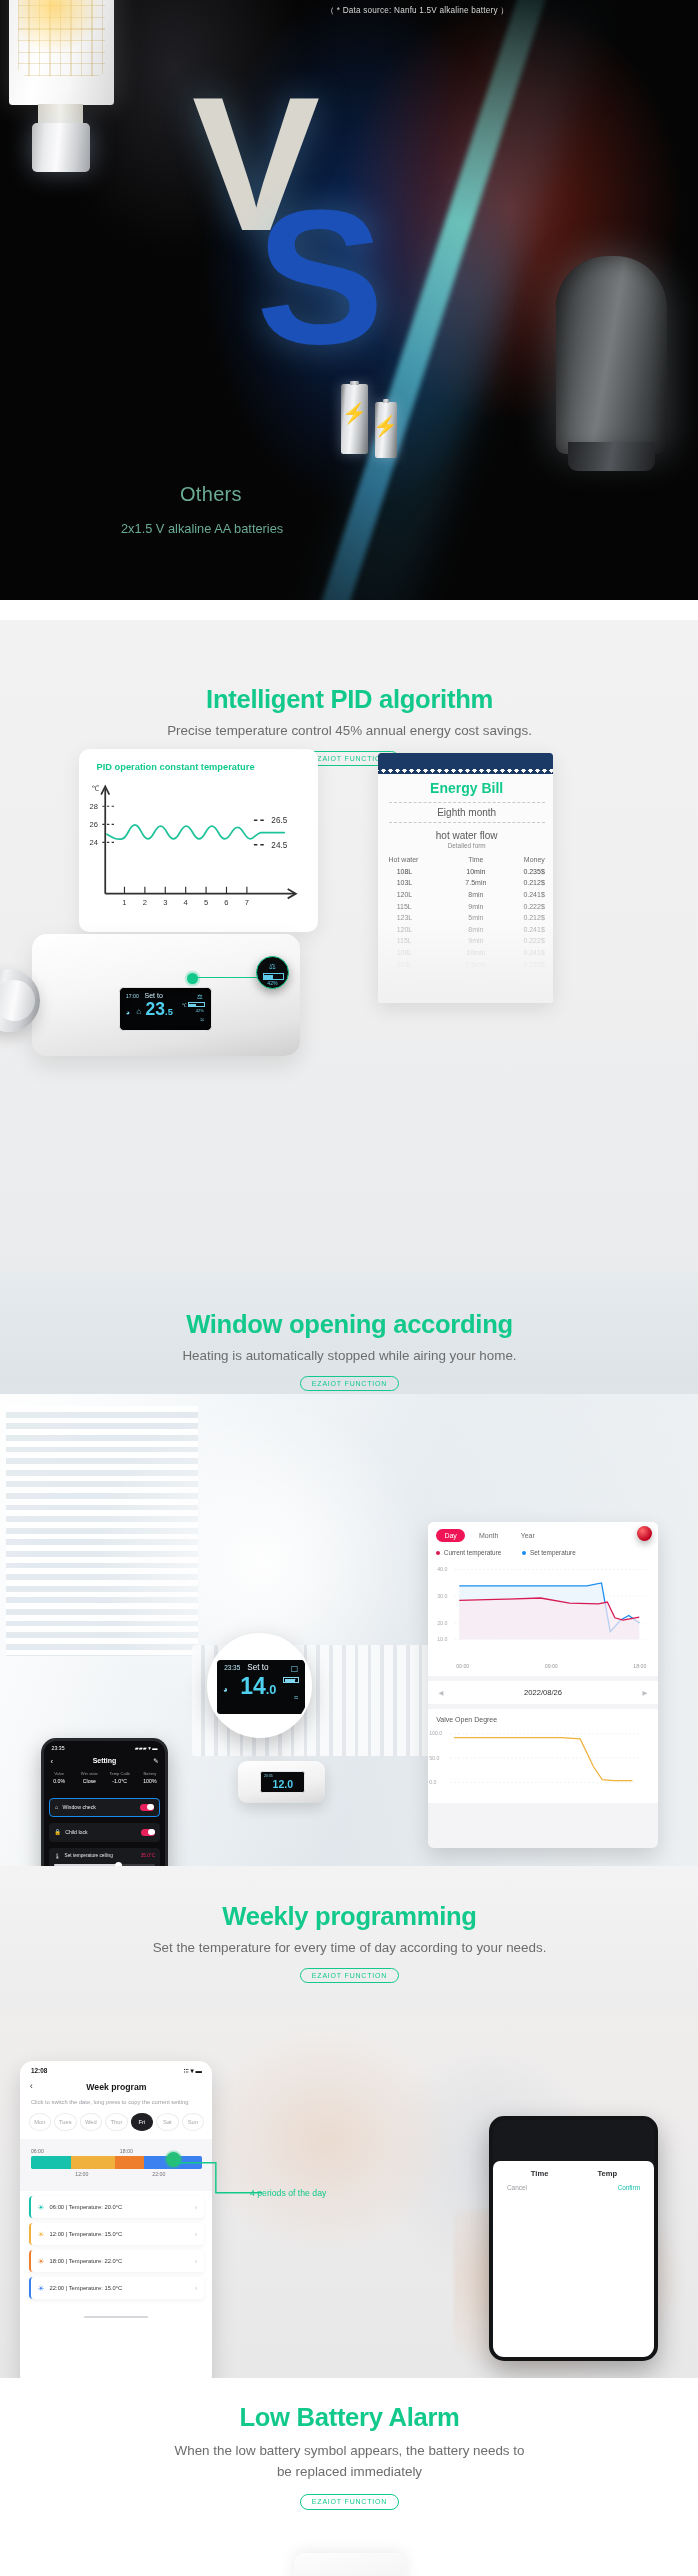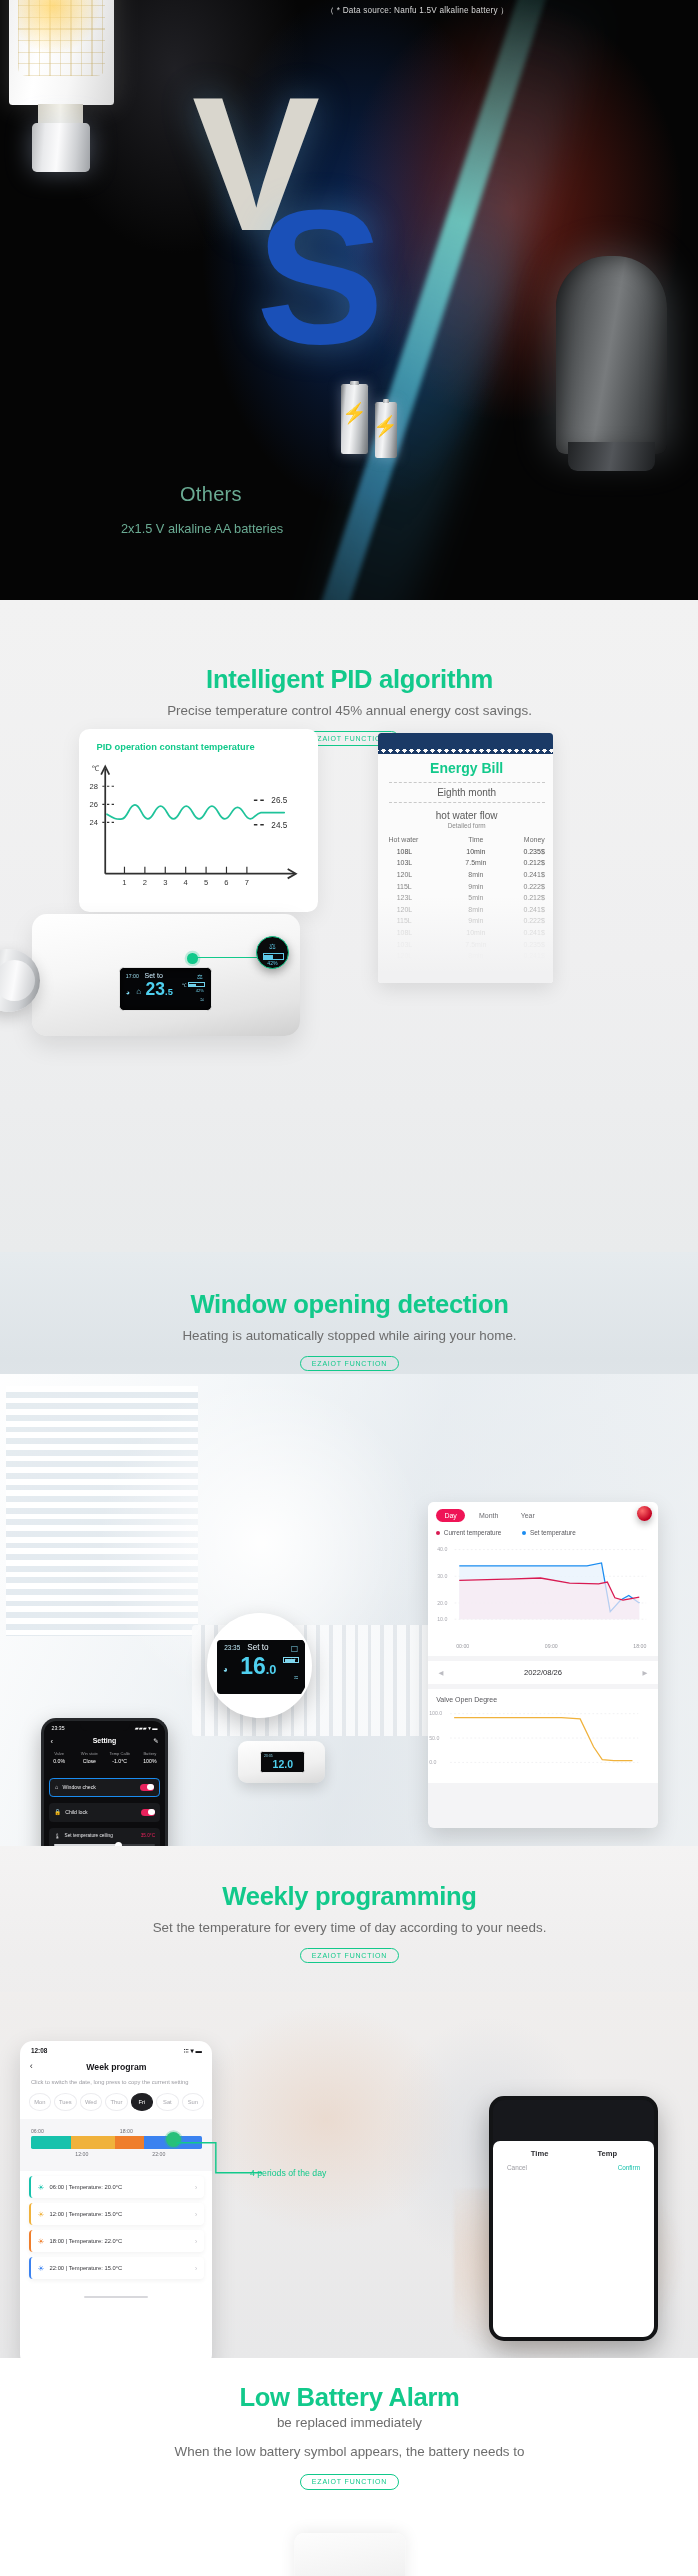--- a/index.html
+++ b/index.html
@@ -132,6 +132,7 @@
     position:relative; width:699px; height:652px;
     background:linear-gradient(180deg,#f2f2f2 0%,#efeff0 55%,#e9ebec 100%);
     padding-top:65px;
+    margin-top:20px;
   }
   .pid-card-inner { position:absolute; left:79px; top:129px; width:239px; height:183px; background:#fff; border-radius:10.5px; box-shadow:0 5.8px 20px rgba(0,0,0,.08); }
   .pid-chart-title { position:absolute; left:17.5px; top:12.8px; font-size:9.3px; color:#12c98b; font-weight:bold; }

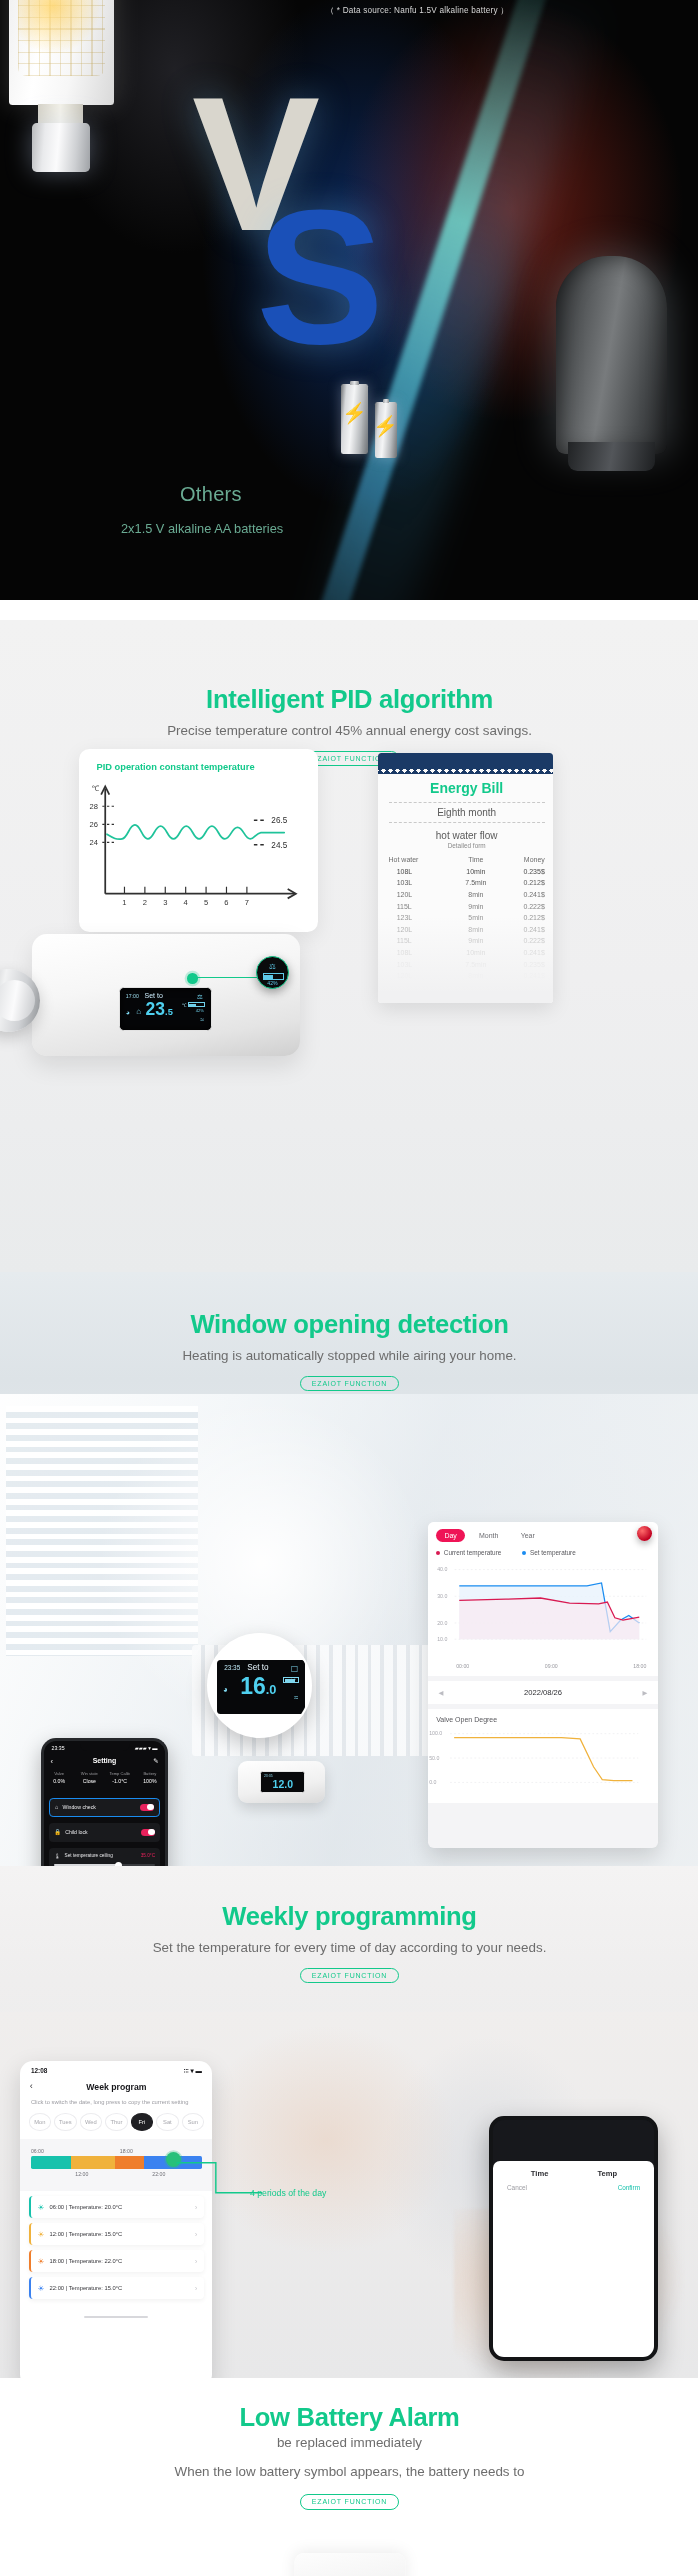--- a/index.html
+++ b/index.html
@@ -605,7 +605,7 @@
   </section>
 
   <section class="winsec">
-    <h2 class="sec-title">Window opening detection</h2>
+    <h2 class="sec-title">Window opening according</h2>
     <p class="sec-sub">Heating is automatically stopped while airing your home.</p>
     <div class="badge-wrap">
       <span class="badge">EZAIOT FUNCTION</span>

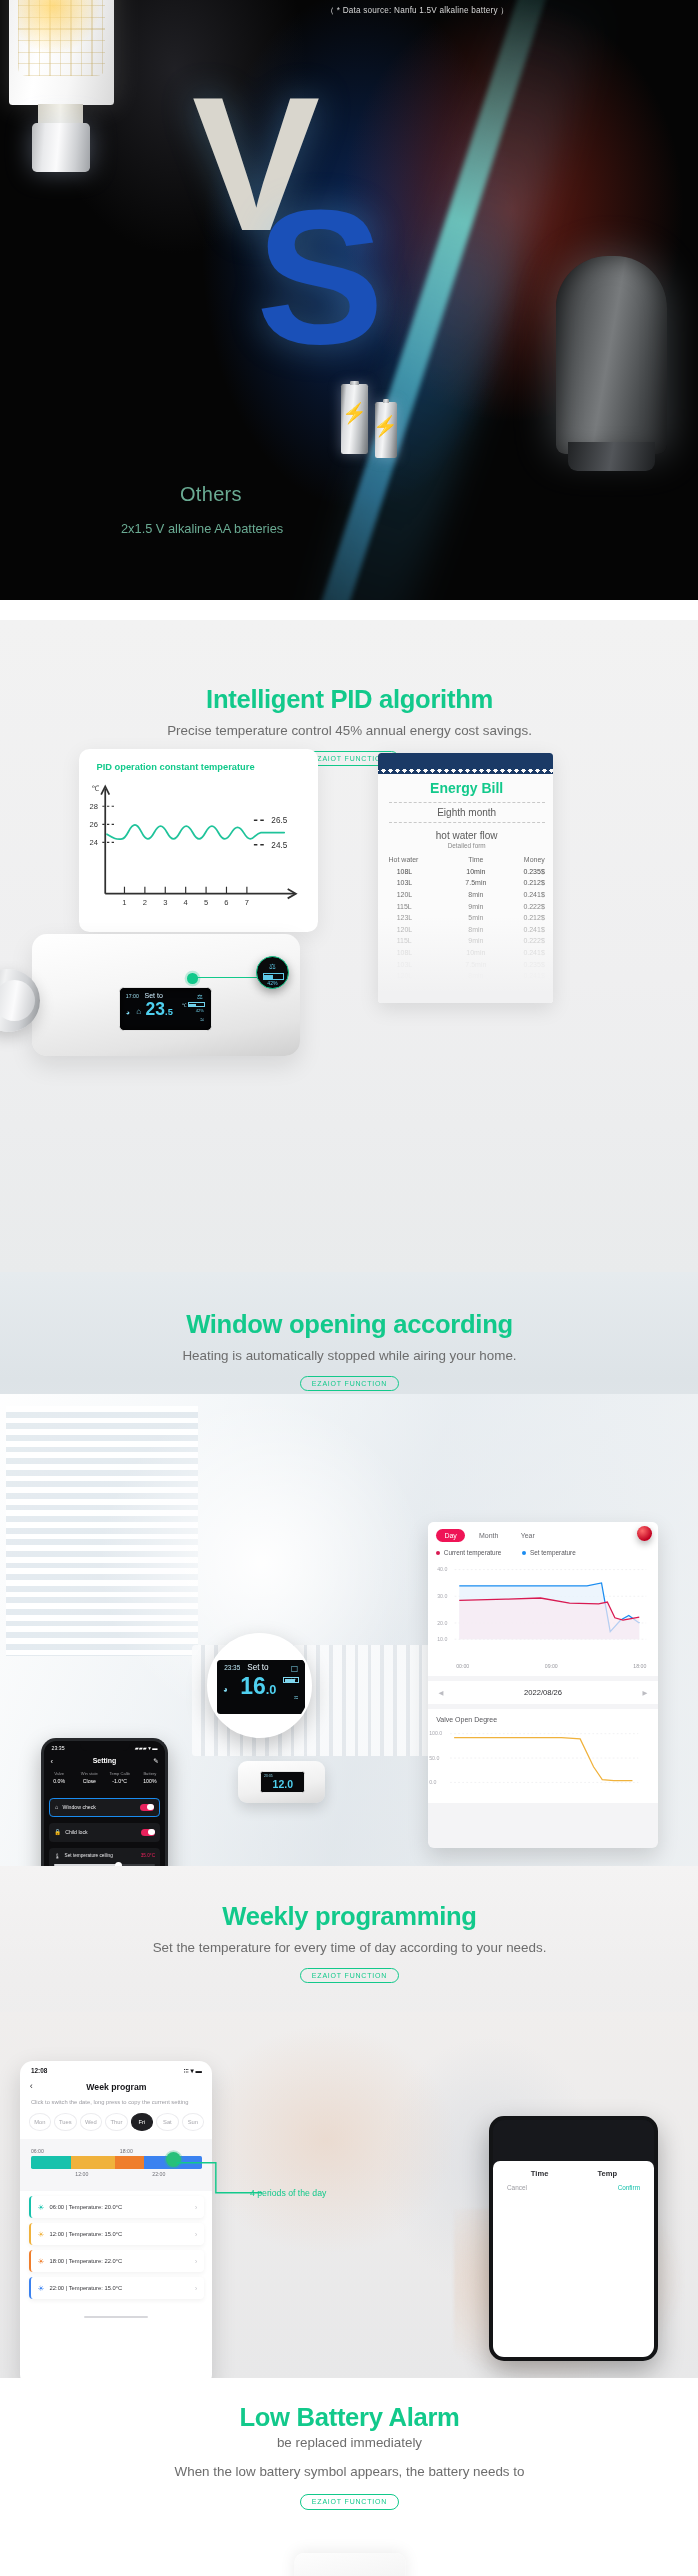--- a/index.html
+++ b/index.html
@@ -621,7 +621,7 @@
         <span class="wlb-time">23:35</span>
         <span class="wlb-setto">Set to</span>
         <span class="wlb-temp">
-          <span>16</span><span class="dec">.0</span>
+          <span>14</span><span class="dec">.0</span>
         </span>
         <span class="wlb-unit">℃</span>
         <span class="wlb-wifi">◕</span>

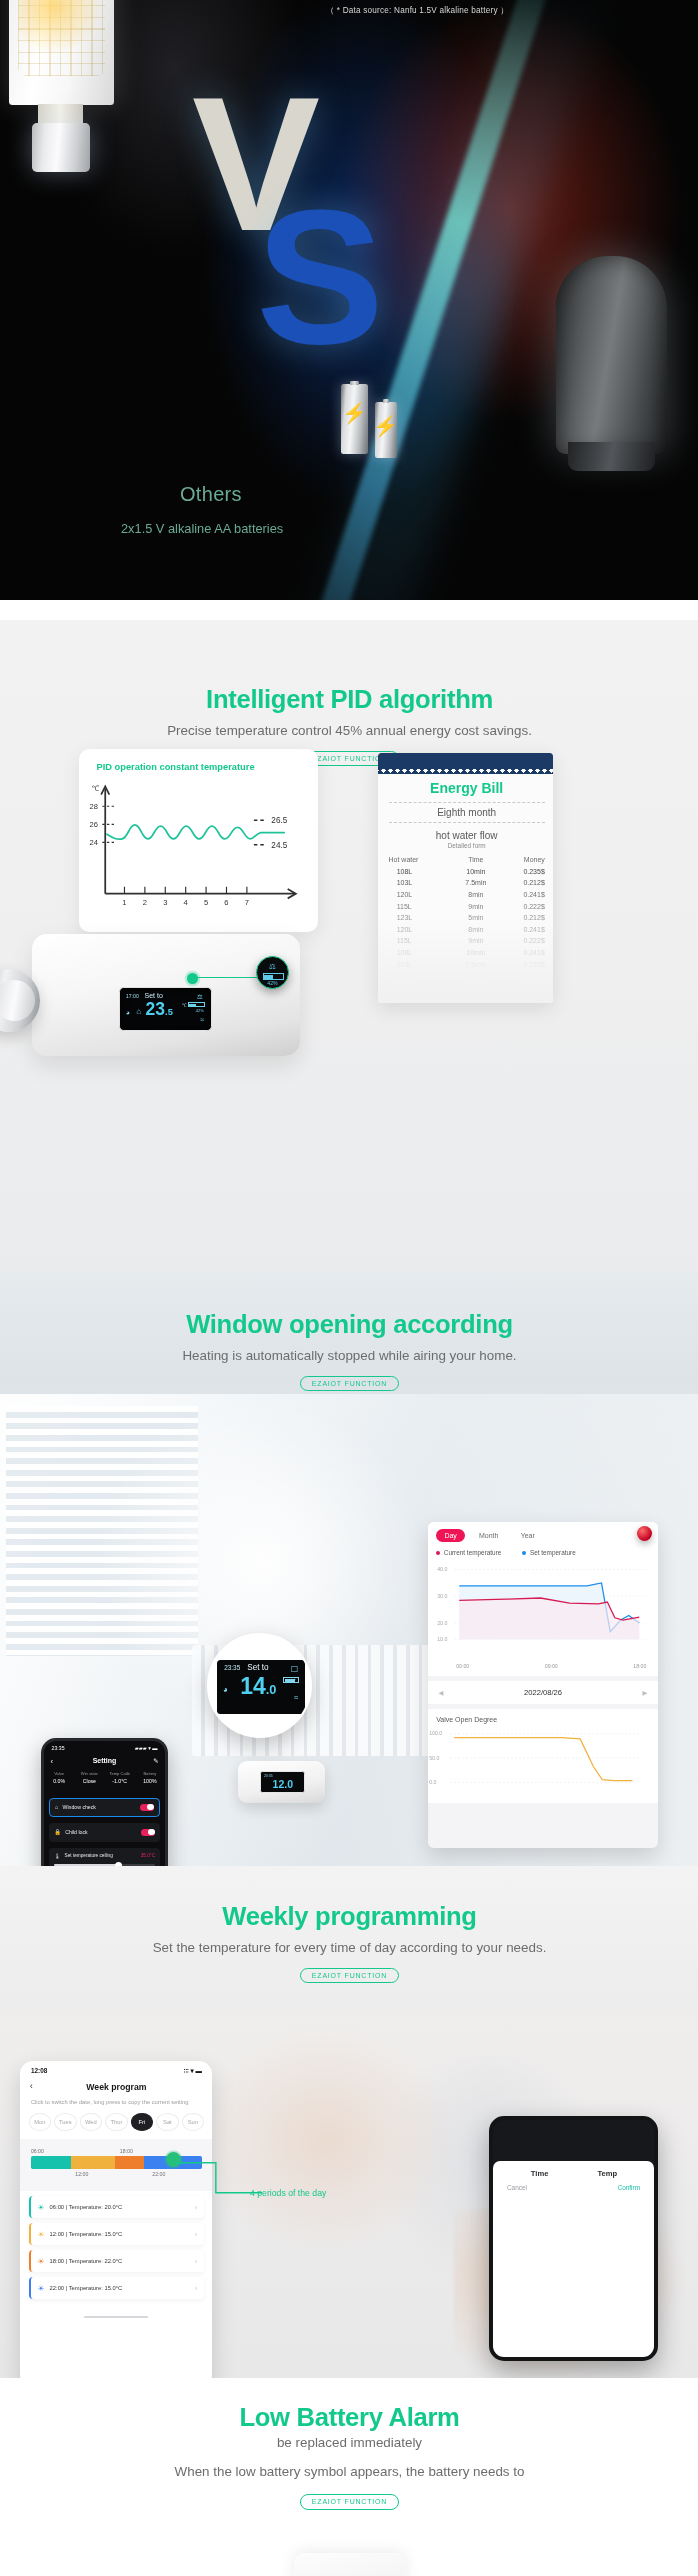--- a/index.html
+++ b/index.html
@@ -862,8 +862,8 @@
 
   <section class="battsec">
     <h2 class="sec-title">Low Battery Alarm</h2>
+    <p class="sec-sub">When the low battery symbol appears, the battery needs to</p>
     <p class="sec-sub" style="margin-top:1.2px;">be replaced immediately</p>
-    <p class="sec-sub">When the low battery symbol appears, the battery needs to</p>
     <div class="badge-wrap">
       <span class="badge">EZAIOT FUNCTION</span>
     </div>

